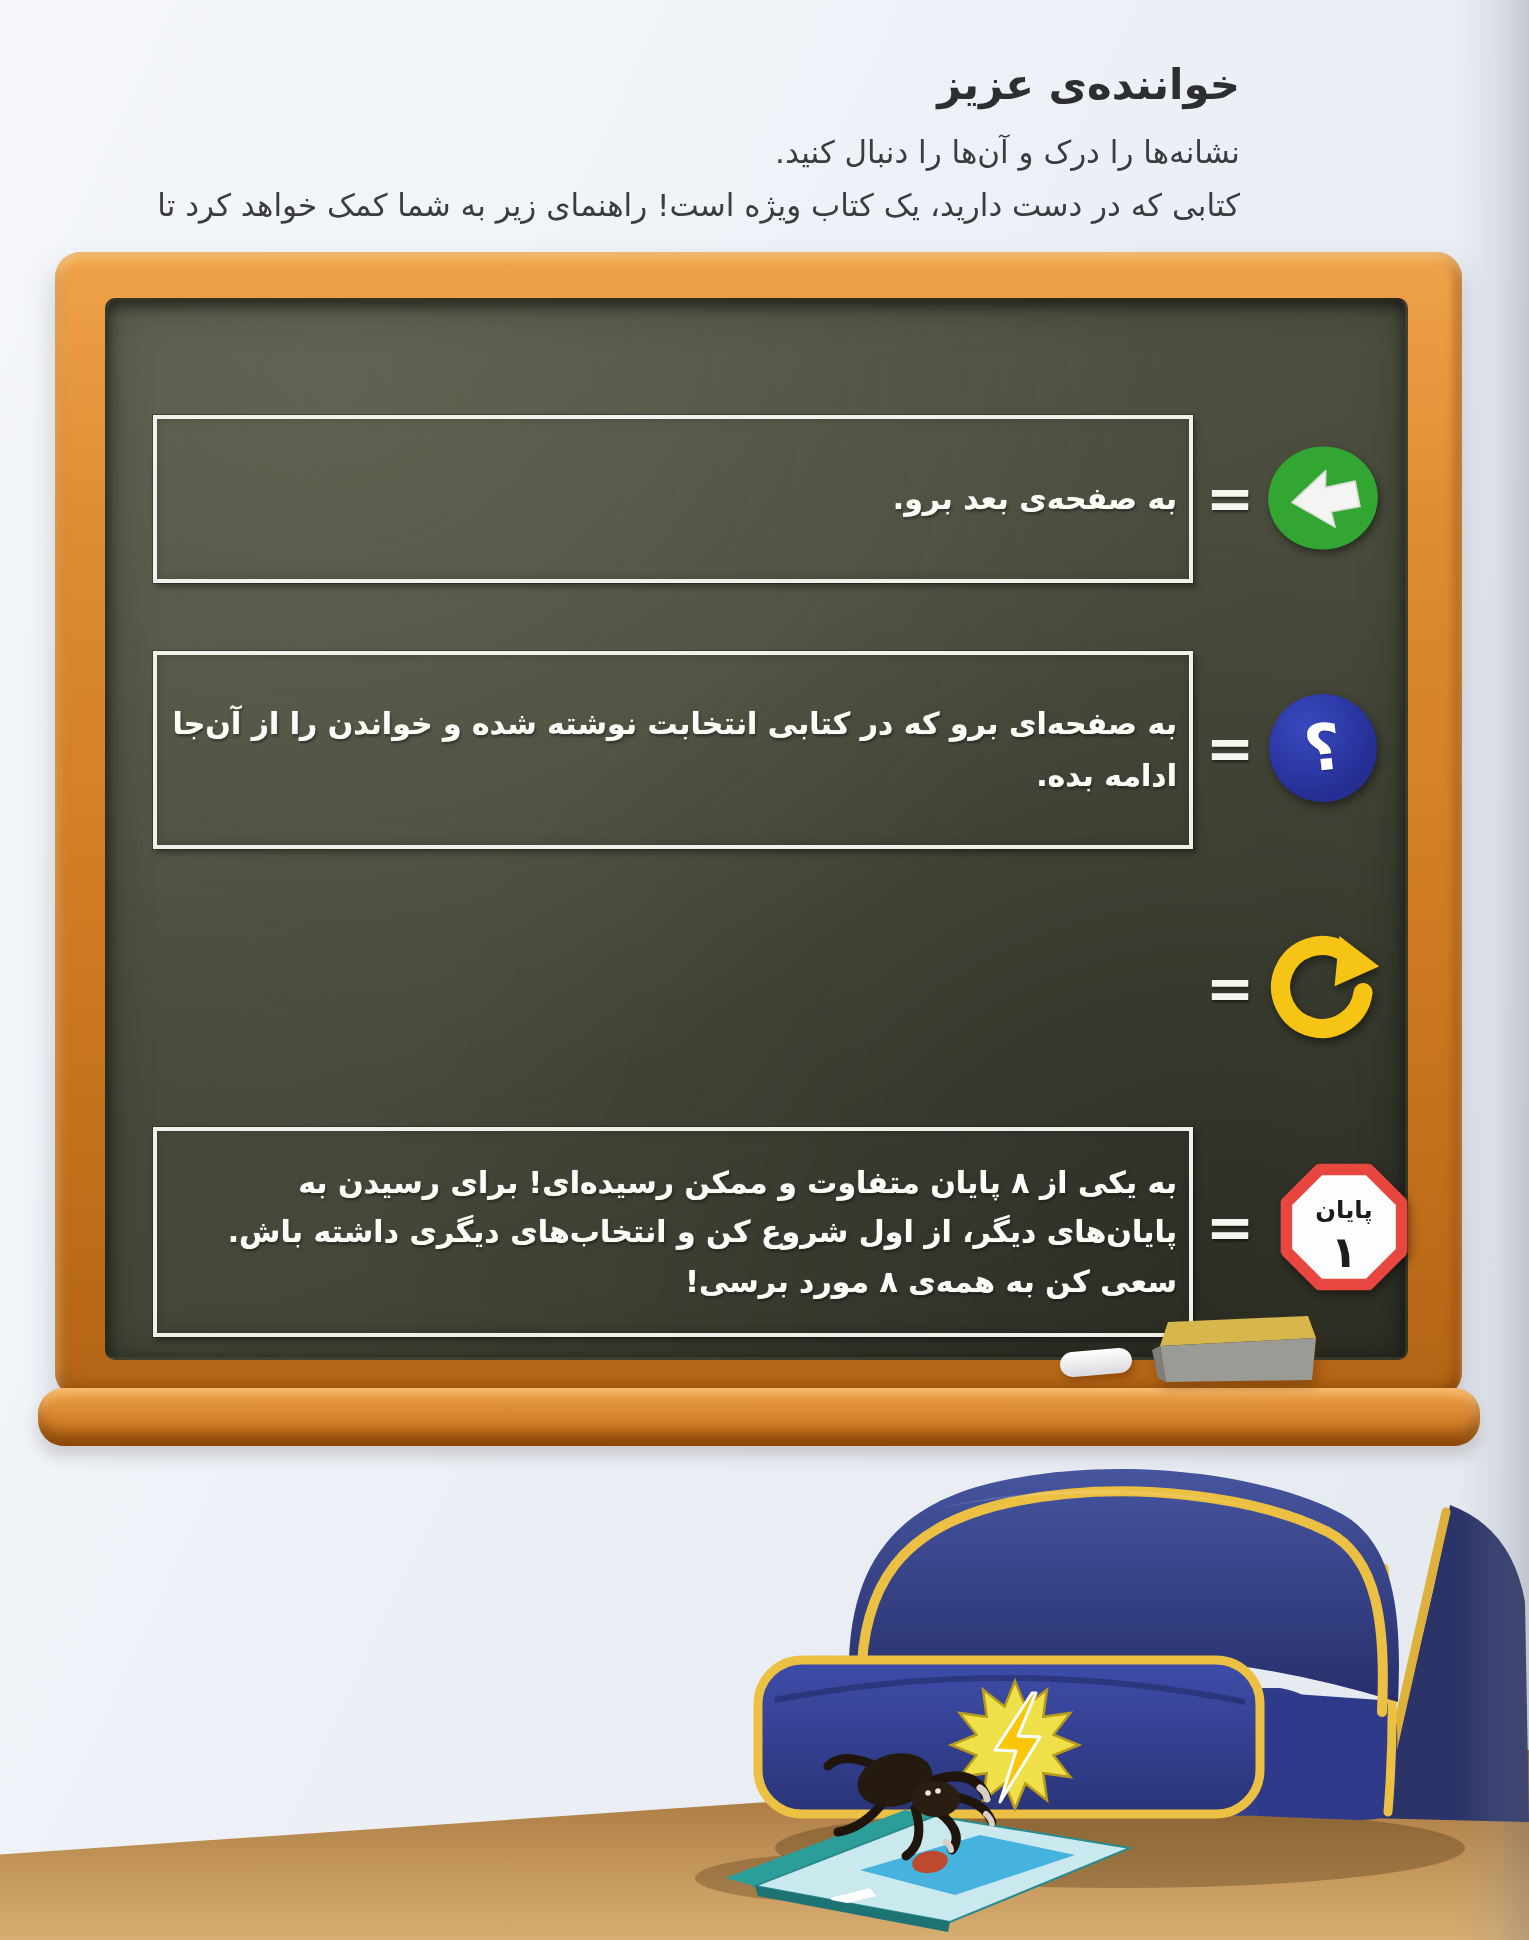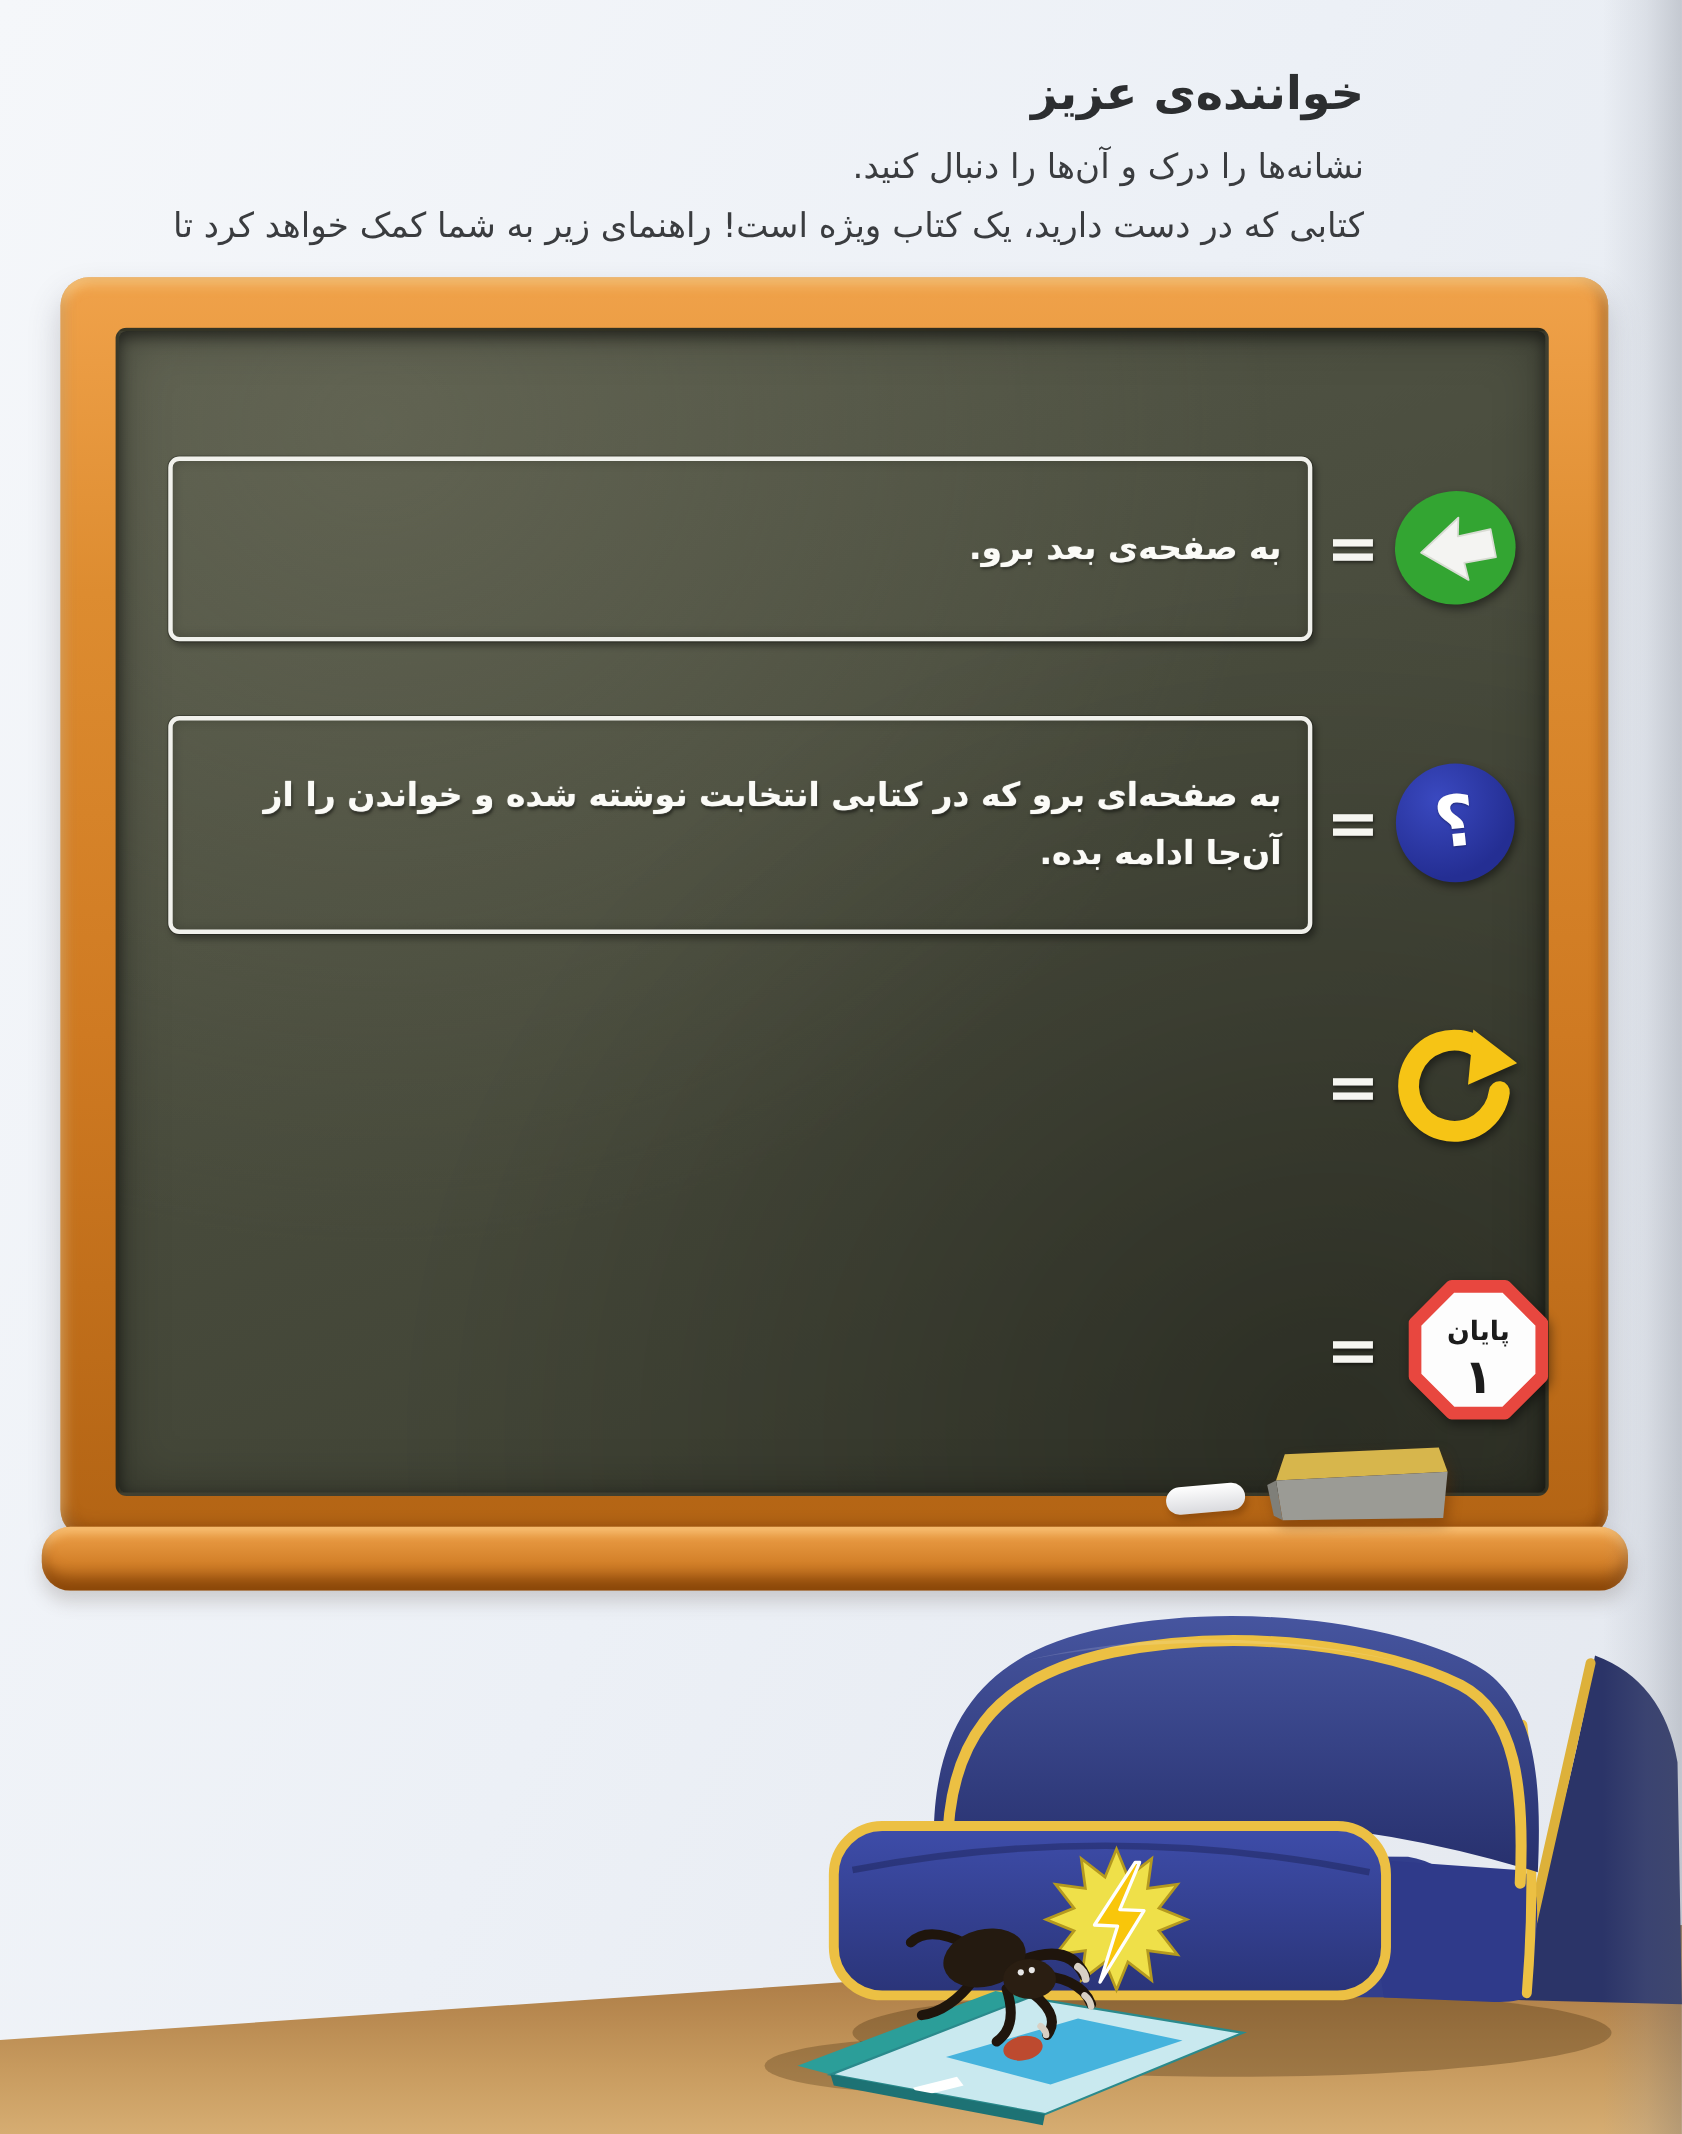--- a/index.html
+++ b/index.html
@@ -43,10 +43,10 @@
   }
   .chalk-box{
     position:absolute;left:45px;width:1040px;box-sizing:border-box;
-    border:4px solid rgba(250,250,246,.95);border-radius:10px;
+    border:4px solid rgba(250,250,246,.95);border-radius:0;
     box-shadow:0 0 0 1px rgba(0,0,0,.25),3px 4px 6px rgba(0,0,0,.35),inset 0 0 10px rgba(0,0,0,.2);
     display:flex;flex-direction:column;justify-content:center;
-    padding:6px 24px;direction:rtl;text-align:right;
+    padding:6px 12px;direction:rtl;text-align:right;
   }
   .chalk-text{
     color:#fbfbf7;font-size:30px;font-weight:700;line-height:1.72;

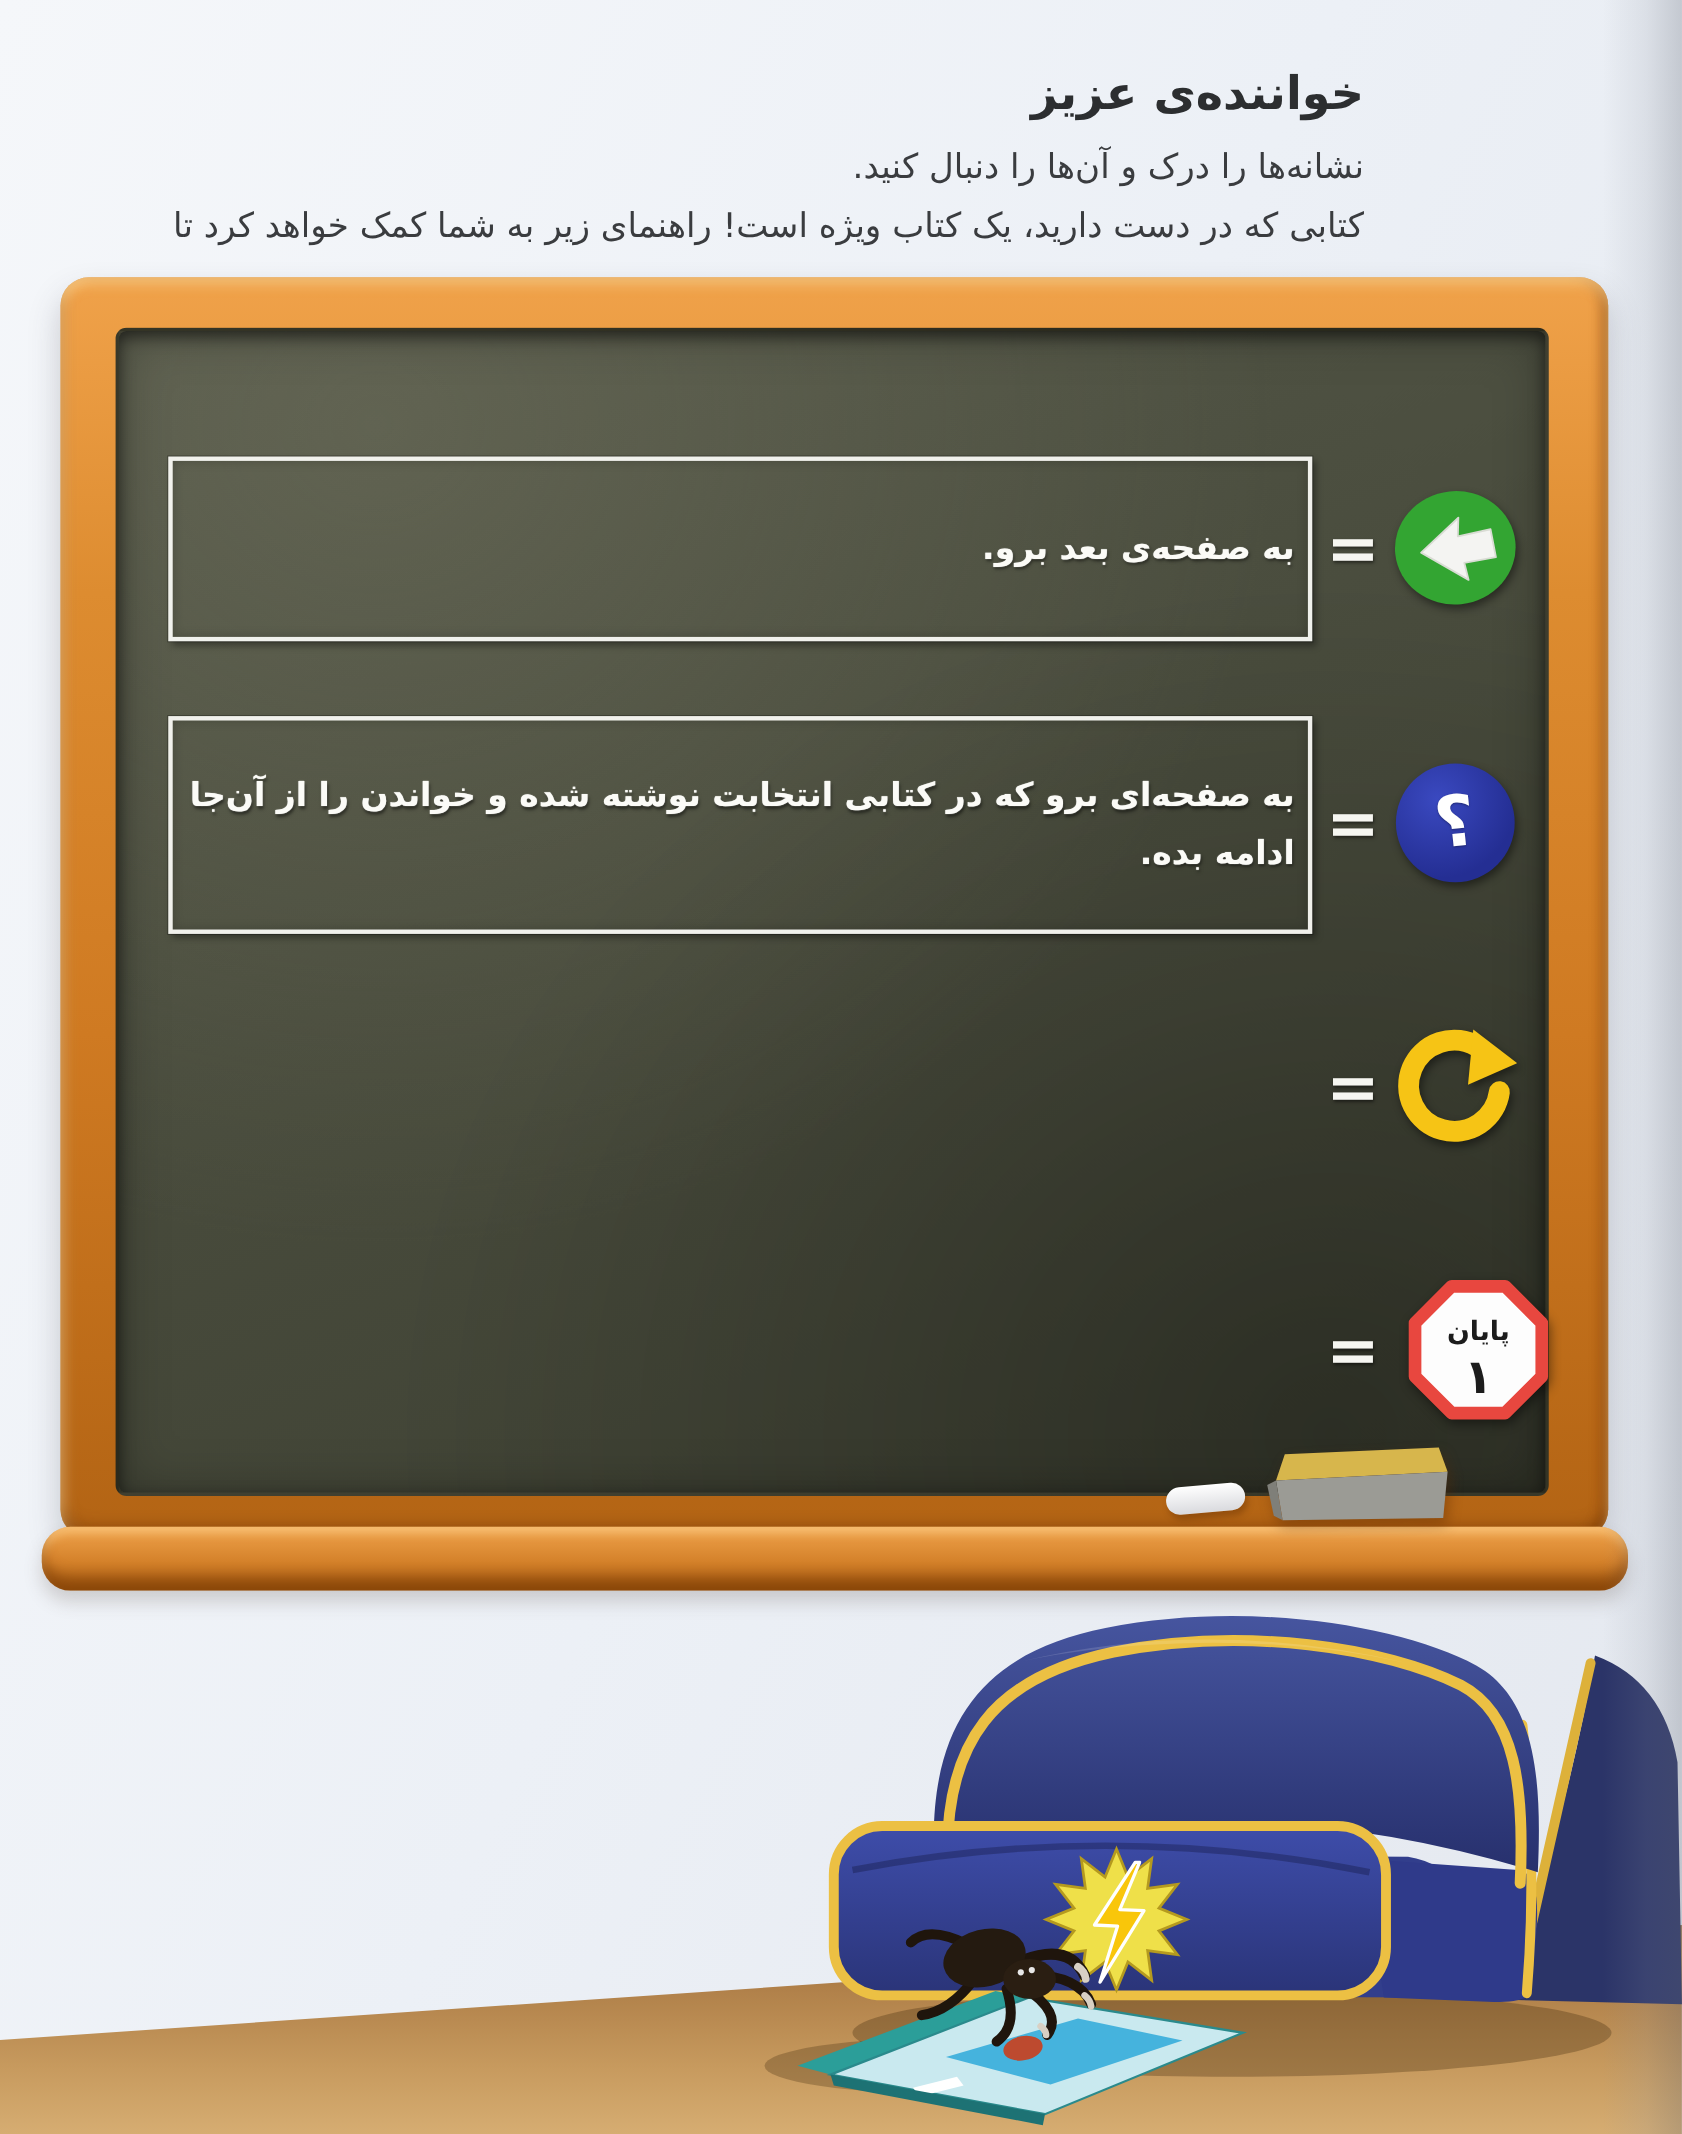--- a/index.html
+++ b/index.html
@@ -144,6 +144,9 @@
         </svg>
       </div>
 
+      <div class="chalk-box" style="top:826px;height:210px;">
+        <div class="chalk-text" style="line-height:1.64;">به یکی از ۸ پایان متفاوت و ممکن رسیده‌ای! برای رسیدن به پایان‌های دیگر، از اول شروع کن و انتخاب‌های دیگری داشته باش. سعی کن به همه‌ی ۸ مورد برسی!</div>
+      </div>
       <div class="equals" style="top:886px;">=</div>
       <div class="octagon-icon" style="left:1152px;top:862px;padding-left:20px;">
         <svg viewBox="0 0 100 100">

